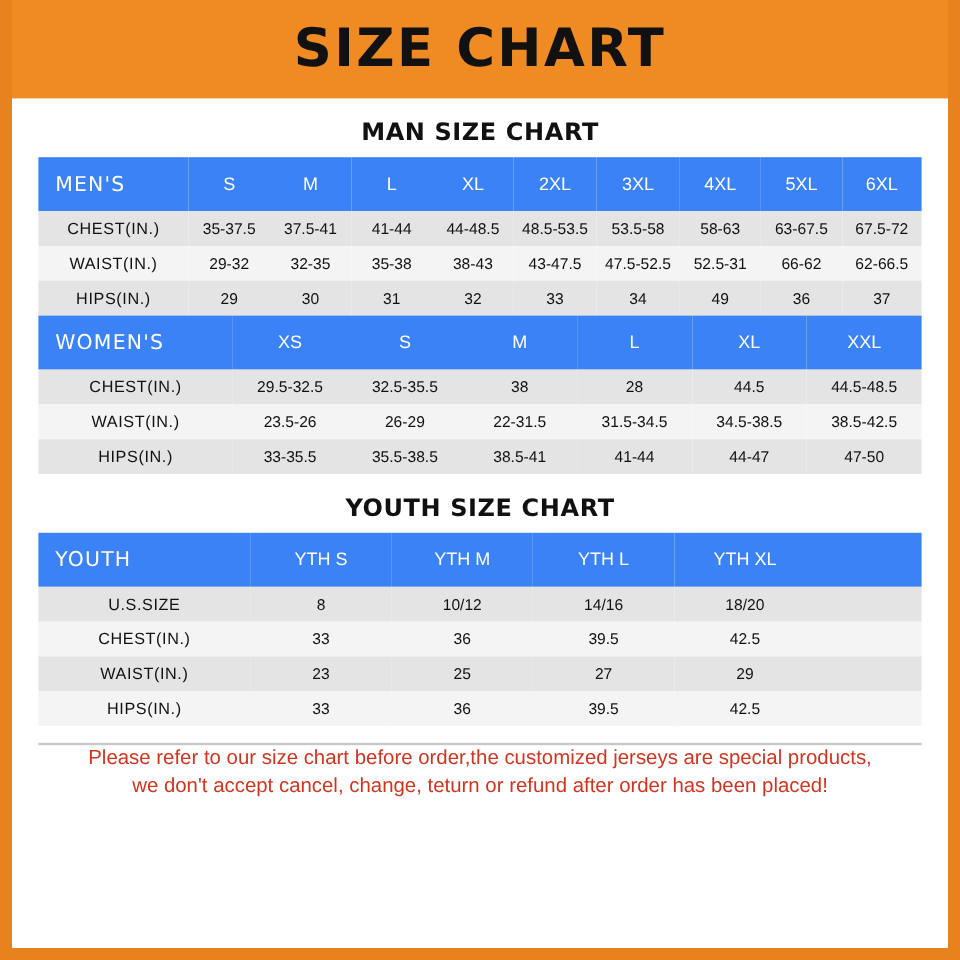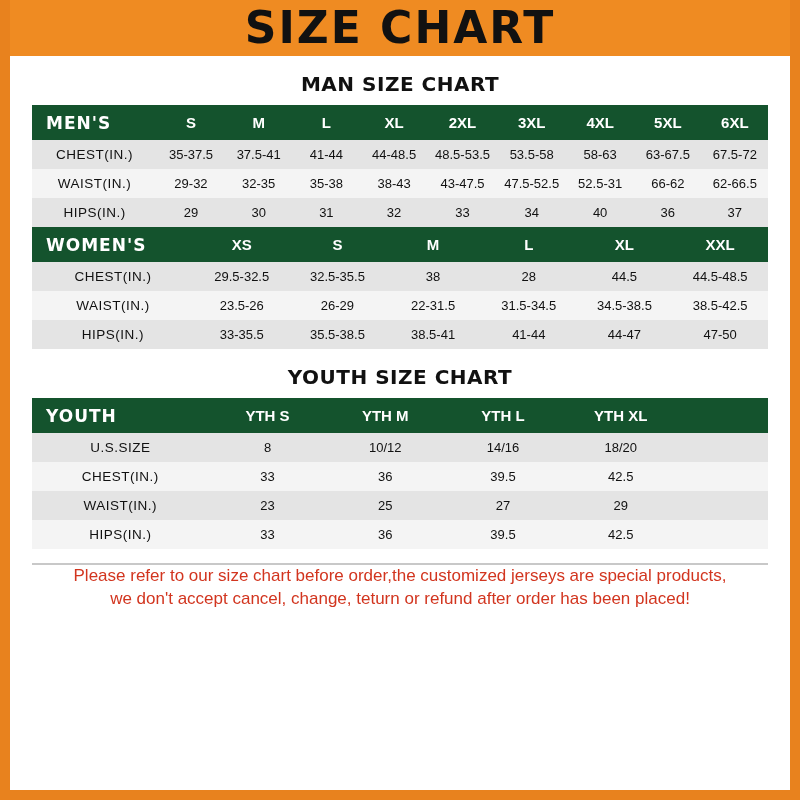--- a/index.html
+++ b/index.html
@@ -20,7 +20,7 @@
   }
   .banner {
     background: #ef8b22;
-    height: 56px;
+    height: 82px;
     display: flex;
     align-items: center;
     justify-content: center;

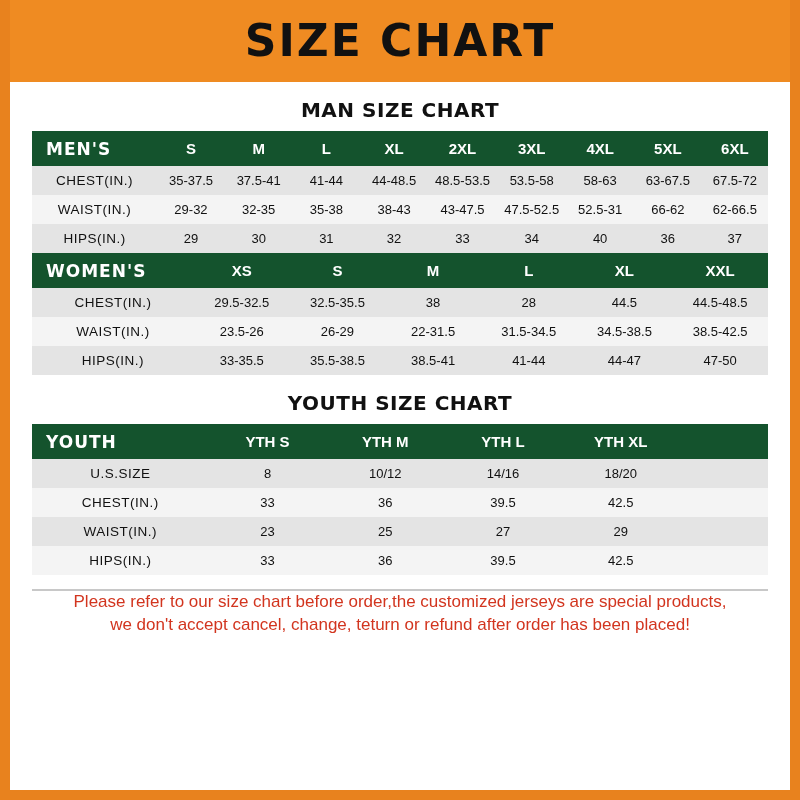--- a/index.html
+++ b/index.html
@@ -61,11 +61,11 @@
     font-family: "Liberation Sans", sans-serif;
   }
   table.sz thead th {
-    background: #14532d;
+    background: #3b82f6;
     color: #ffffff;
     font-size: 15px;
-    height: 35px;
-    font-weight: bold;
+    height: 45px;
+    font-weight: normal;
   }
   table.sz thead th.rowhead {
     text-align: left;

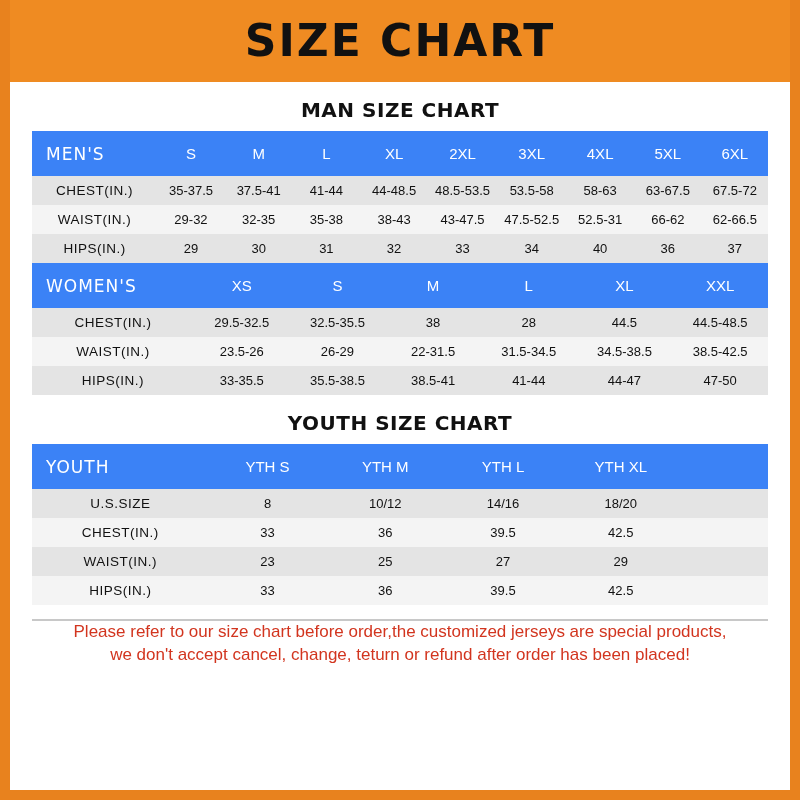--- a/index.html
+++ b/index.html
@@ -164,7 +164,7 @@
           <td>32</td>
           <td>33</td>
           <td>34</td>
-          <td>40</td>
+          <td>49</td>
           <td>36</td>
           <td>37</td>
         </tr>

